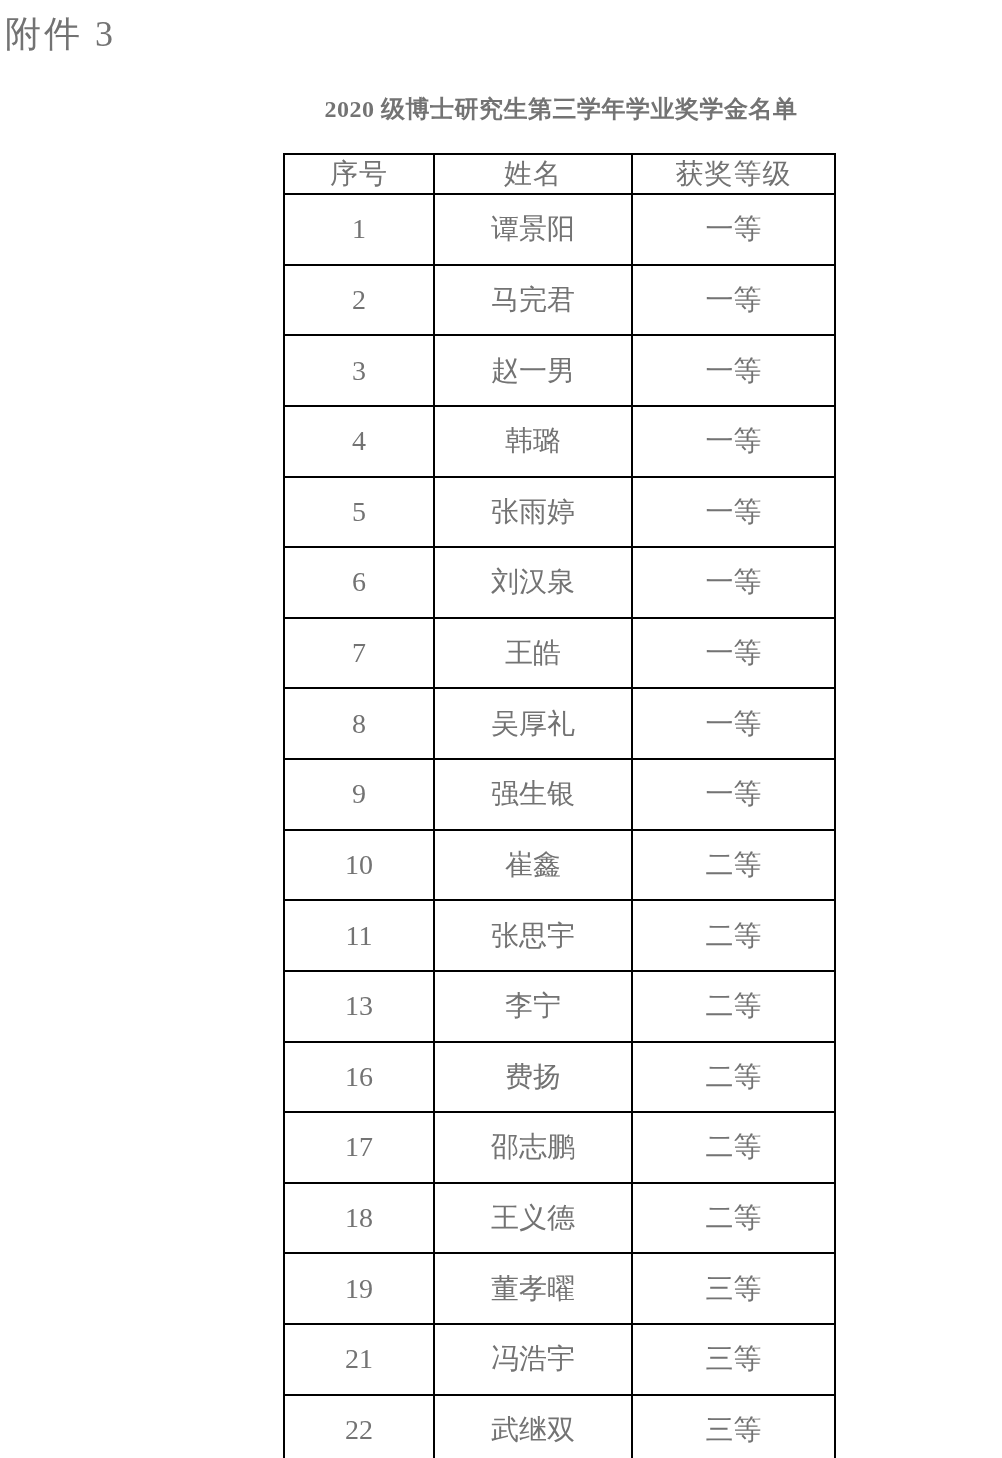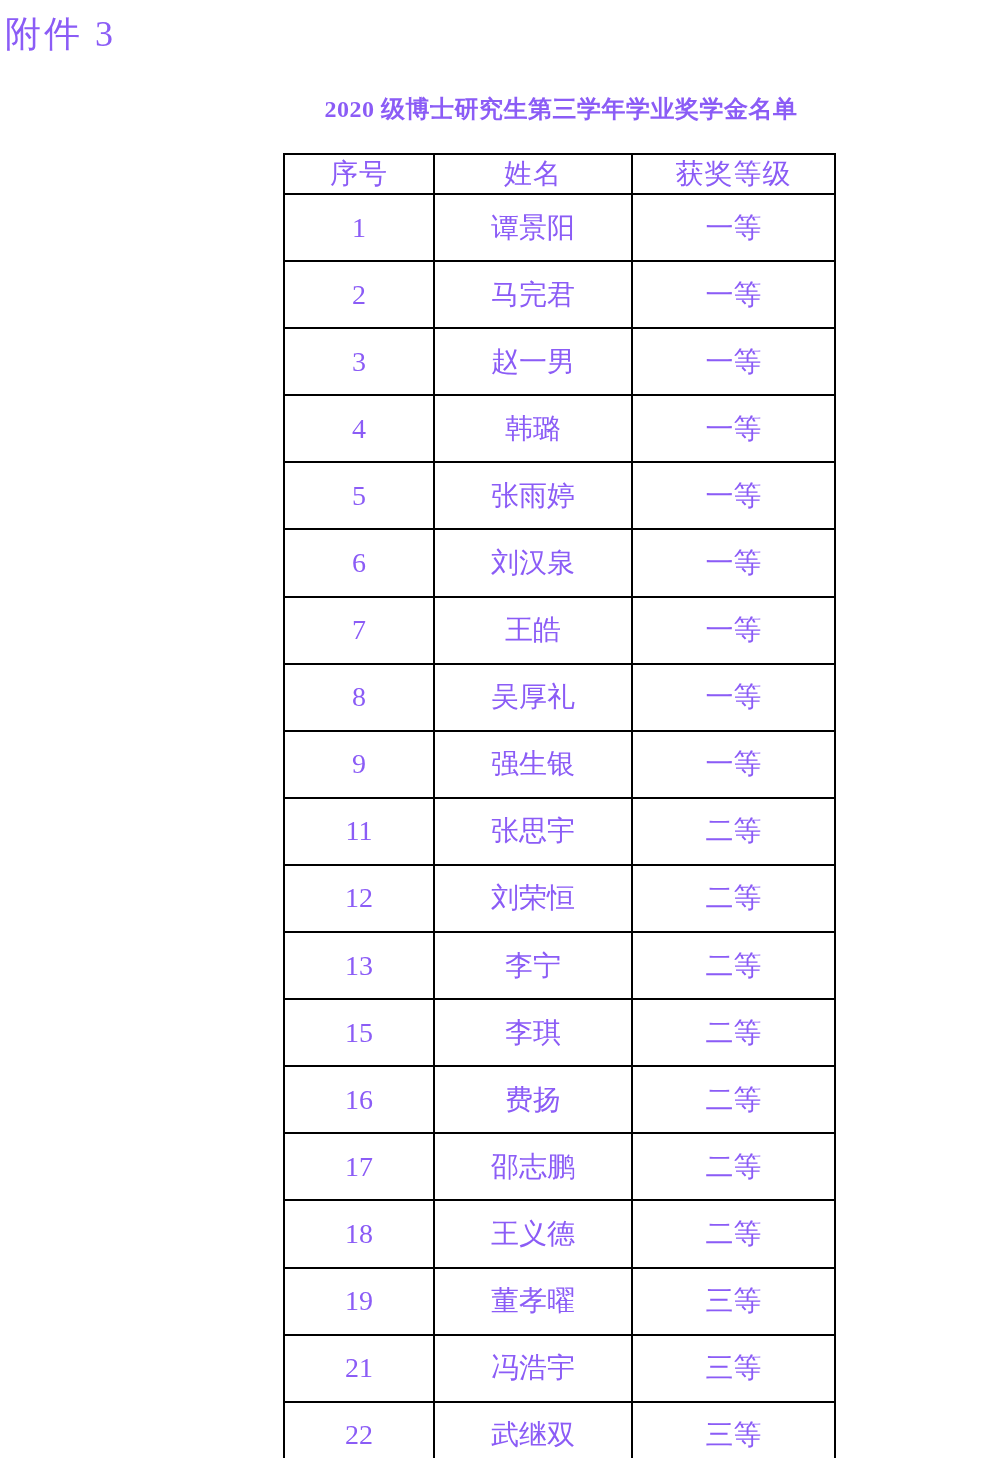--- a/index.html
+++ b/index.html
@@ -12,7 +12,7 @@
     width: 1002px;
     height: 1458px;
     background: #ffffff;
-    color: #8b5cf6;
+    color: #737373;
     font-family: "Liberation Serif", "DejaVu Serif", serif;
     overflow: hidden;
   }

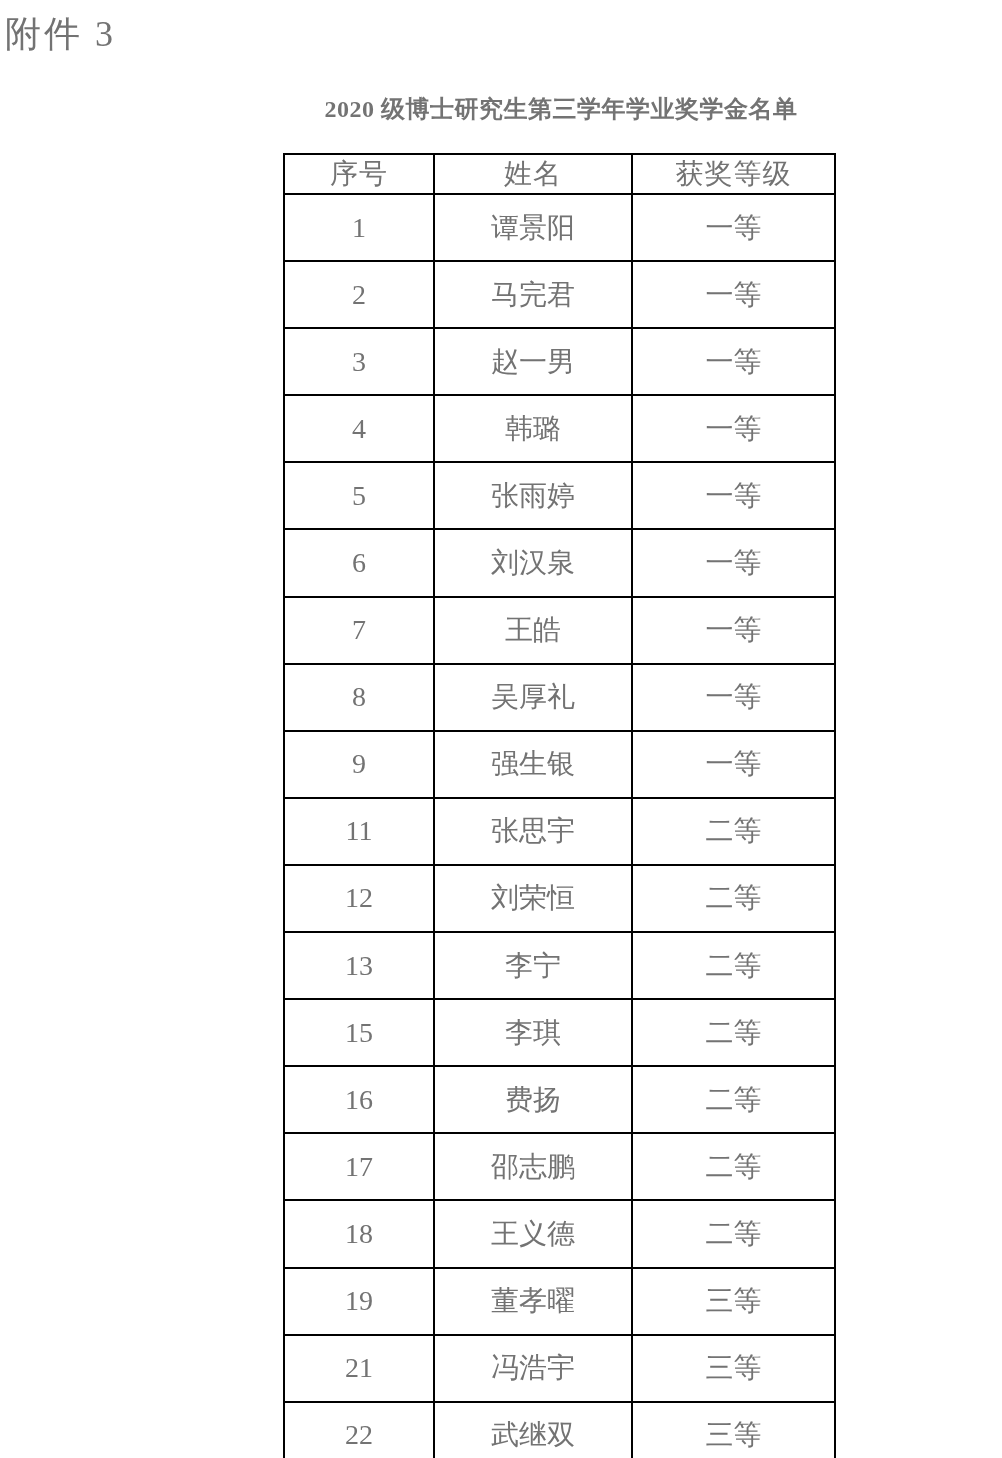--- a/index.html
+++ b/index.html
@@ -135,6 +135,11 @@
           <td class="cell-level">一等</td>
         </tr>
         <tr>
+          <td class="cell-no">10</td>
+          <td class="cell-name">崔鑫</td>
+          <td class="cell-level">二等</td>
+        </tr>
+        <tr>
           <td class="cell-no">11</td>
           <td class="cell-name">张思宇</td>
           <td class="cell-level">二等</td>

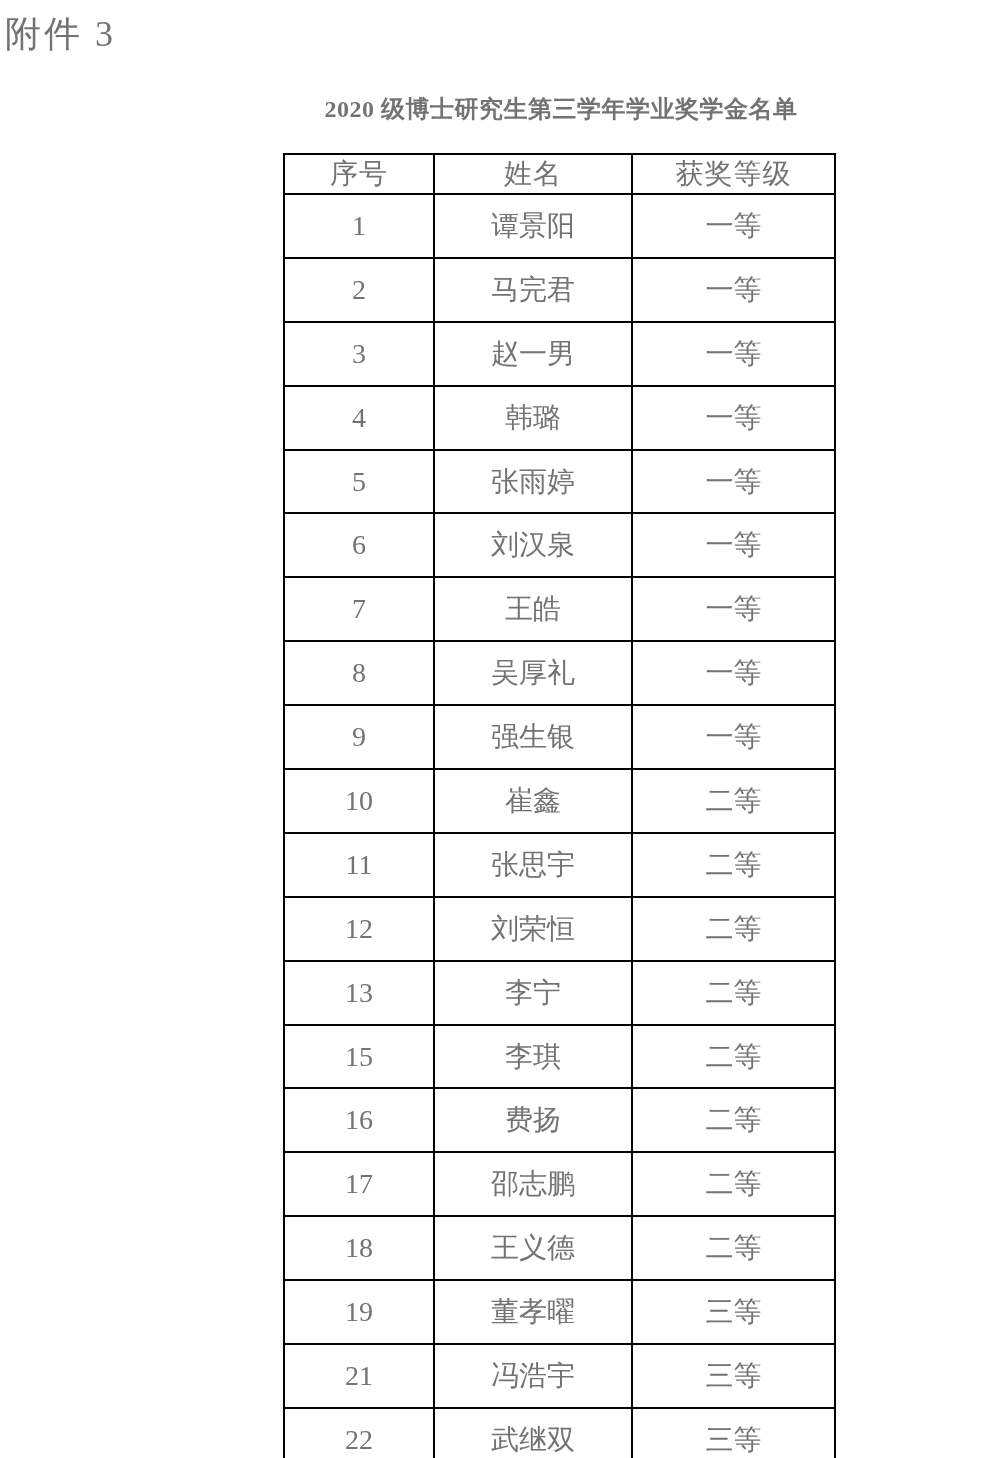--- a/index.html
+++ b/index.html
@@ -145,11 +145,6 @@
           <td class="cell-level">二等</td>
         </tr>
         <tr>
-          <td class="cell-no">12</td>
-          <td class="cell-name">刘荣恒</td>
-          <td class="cell-level">二等</td>
-        </tr>
-        <tr>
           <td class="cell-no">13</td>
           <td class="cell-name">李宁</td>
           <td class="cell-level">二等</td>

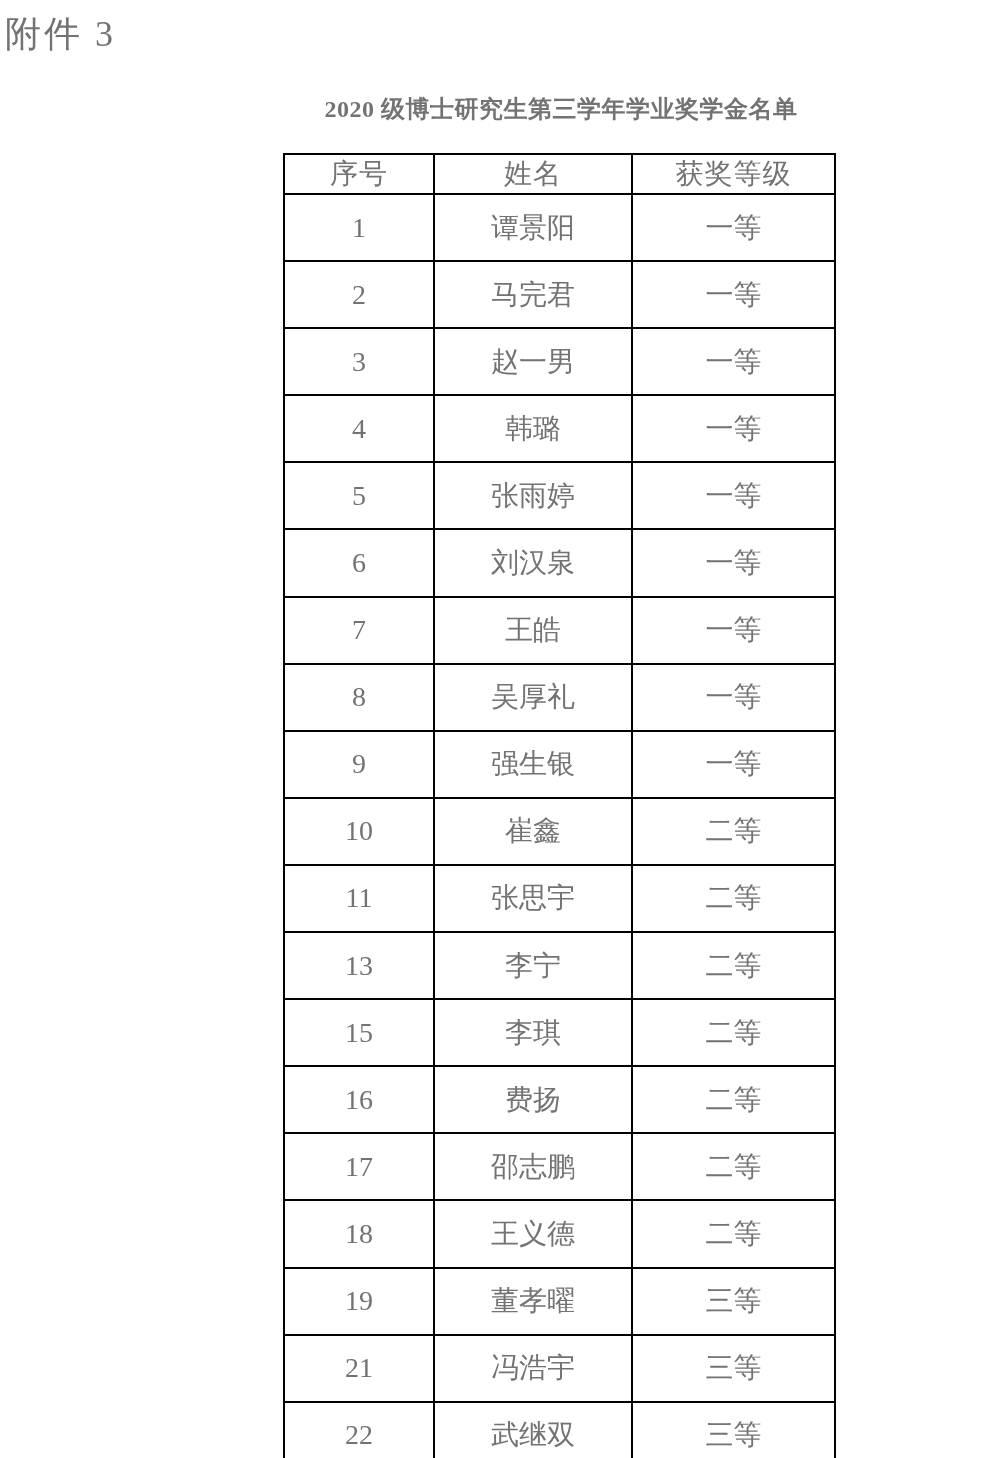--- a/index.html
+++ b/index.html
@@ -150,11 +150,6 @@
           <td class="cell-level">二等</td>
         </tr>
         <tr>
-          <td class="cell-no">15</td>
-          <td class="cell-name">李琪</td>
-          <td class="cell-level">二等</td>
-        </tr>
-        <tr>
           <td class="cell-no">16</td>
           <td class="cell-name">费扬</td>
           <td class="cell-level">二等</td>

